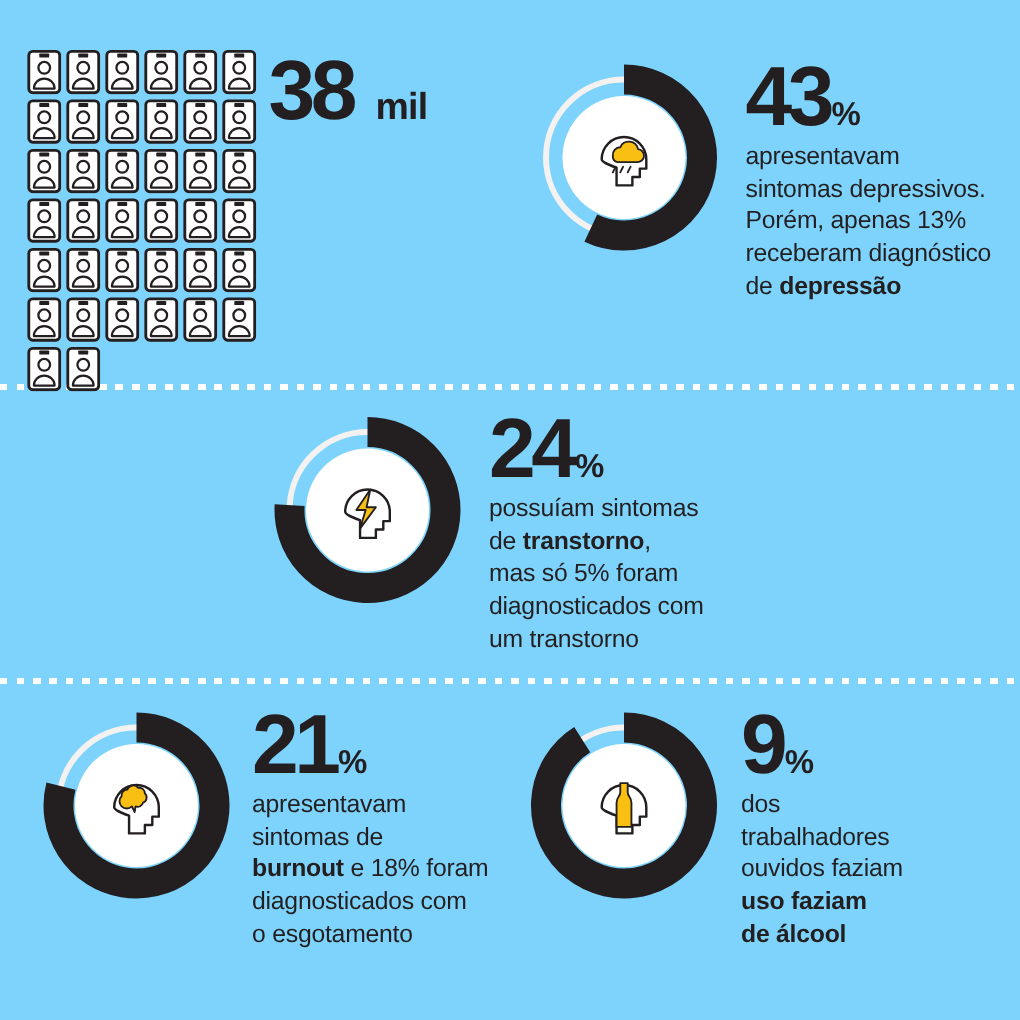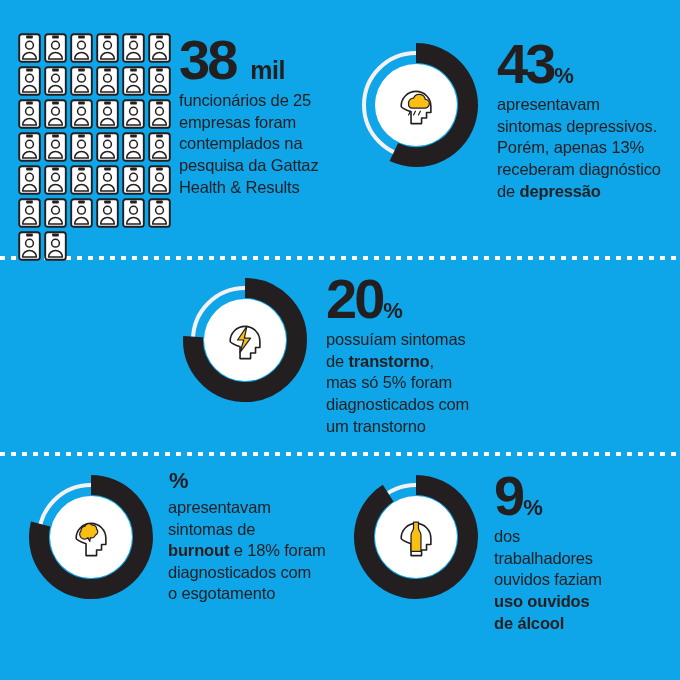--- a/index.html
+++ b/index.html
@@ -18,7 +18,7 @@
     position: relative;
     width: 680px;
     height: 680px;
-    background: #0ea5e9;
+    background: #7dd3fc;
   }
 
   

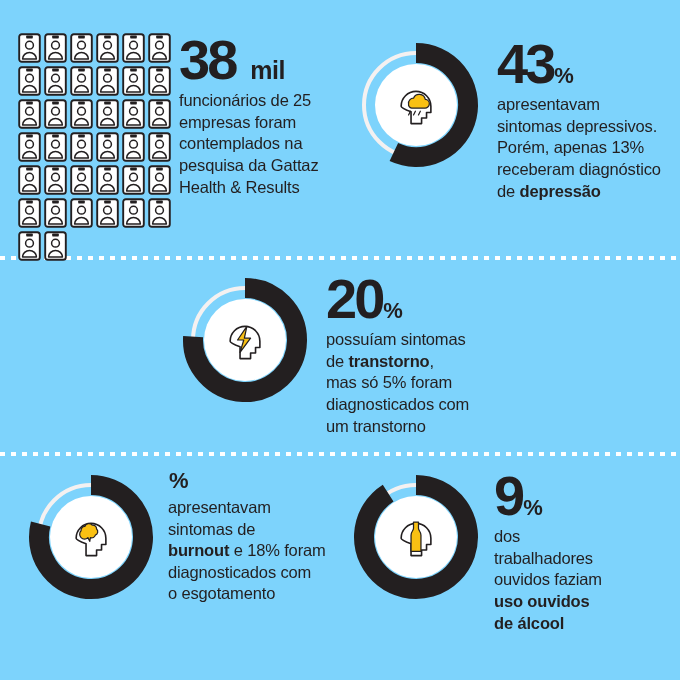--- a/index.html
+++ b/index.html
@@ -352,7 +352,6 @@
       <span class="big">38</span>
       <span class="unit">mil</span>
     </div>
-    <div class="stat-body">funcionários de 25<br>empresas foram<br>contemplados na<br>pesquisa da Gattaz<br>Health &amp; Results</div>
   </div>
 
   <div class="donut" id="donut-43">

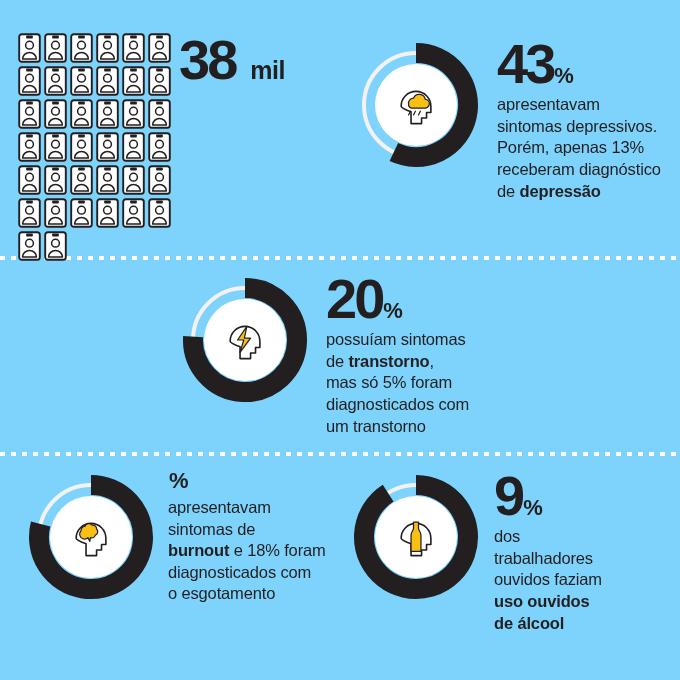--- a/index.html
+++ b/index.html
@@ -395,7 +395,7 @@
 
   <div class="row" id="block-24-text">
     <div class="stat-num">
-      <span class="big">20</span>
+      <span class="big">24</span>
       <span class="pct">%</span>
     </div>
     <div class="stat-body">possuíam sintomas<br>de <b>transtorno</b>,<br>mas só 5% foram<br>diagnosticados com<br>um transtorno</div>

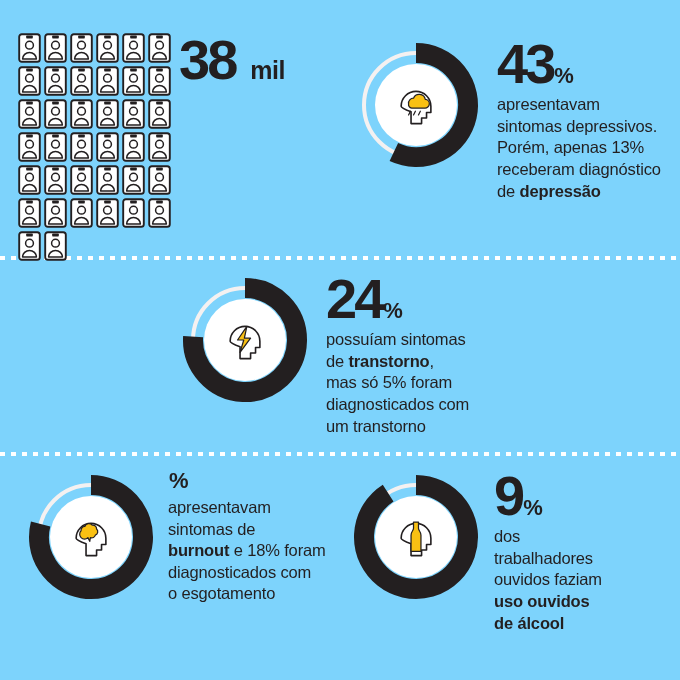--- a/index.html
+++ b/index.html
@@ -415,6 +415,7 @@
 
   <div class="row" id="block-21-text">
     <div class="stat-num">
+      <span class="big">21</span>
       <span class="pct">%</span>
     </div>
     <div class="stat-body">apresentavam<br>sintomas de<br><b>burnout</b> e 18% foram<br>diagnosticados com<br>o esgotamento</div>

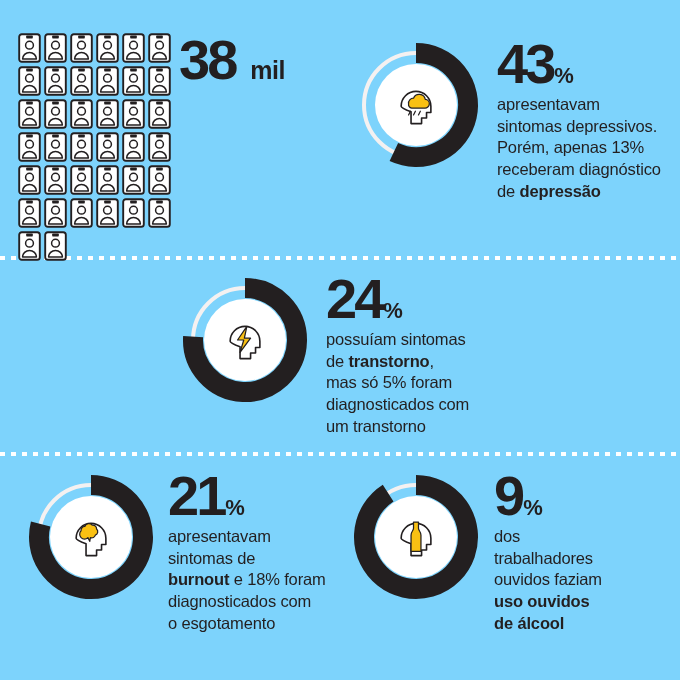--- a/index.html
+++ b/index.html
@@ -438,7 +438,7 @@
       <span class="big">9</span>
       <span class="pct">%</span>
     </div>
-    <div class="stat-body">dos<br>trabalhadores<br>ouvidos faziam<br><b>uso ouvidos</b><br><b>de álcool</b></div>
+    <div class="stat-body">dos<br>trabalhadores<br>ouvidos faziam<br><b>uso faziam</b><br><b>de álcool</b></div>
   </div>
 
 </div>

